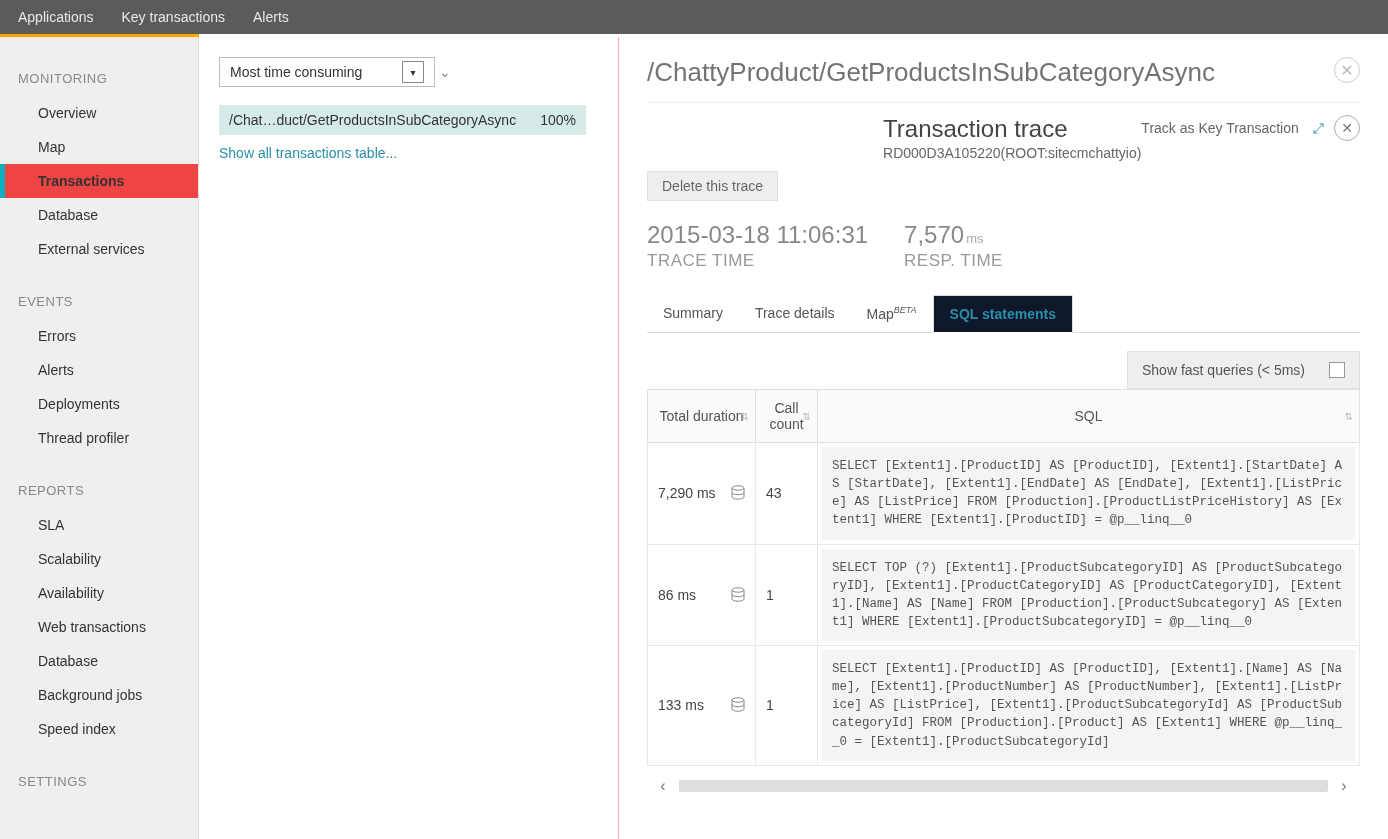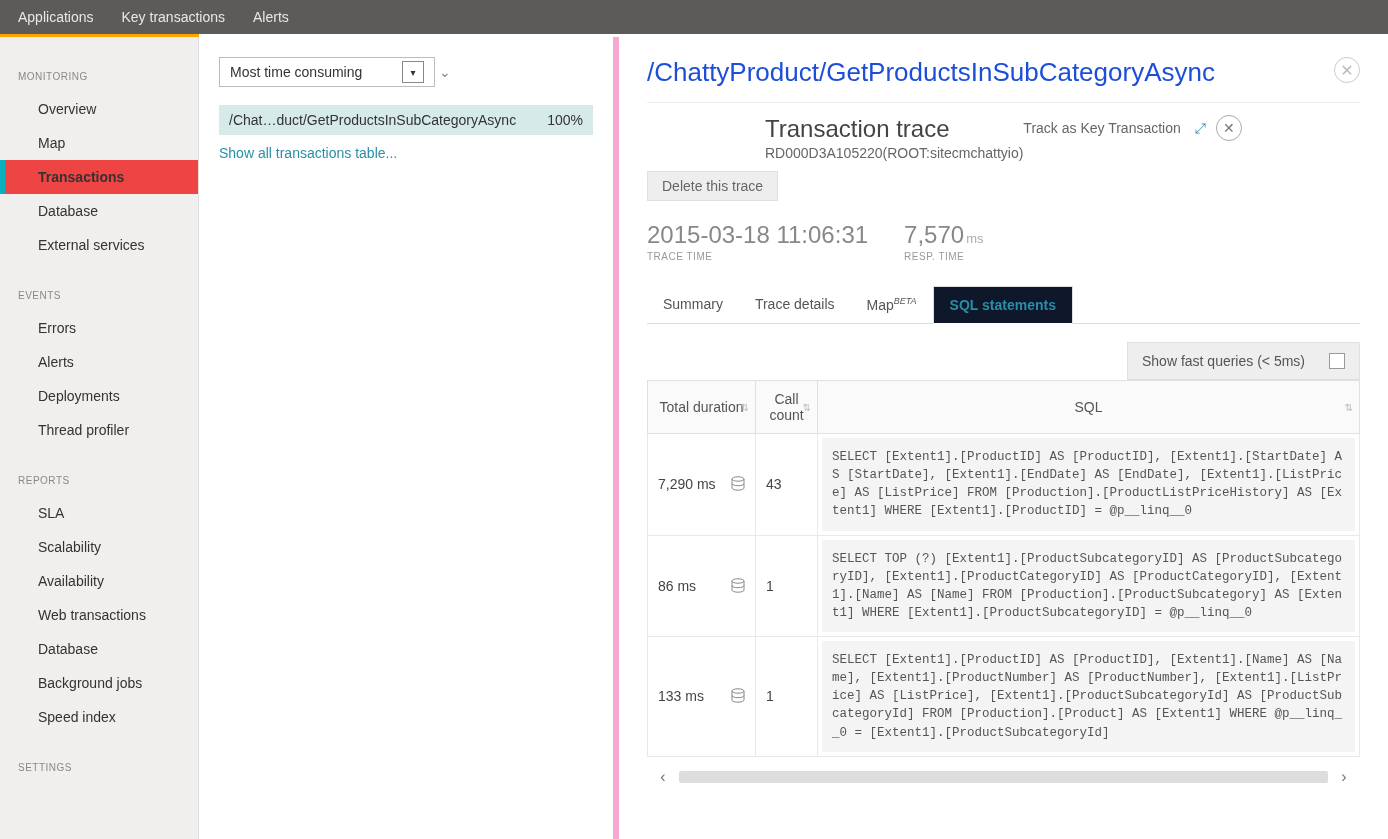--- a/index.html
+++ b/index.html
@@ -46,7 +46,7 @@
 }
 .sidebar-section-title {
   color: #888;
-  font-size: 10px;
+  font-size: 13px;
   letter-spacing: 0.5px;
   padding: 10px 18px;
 }

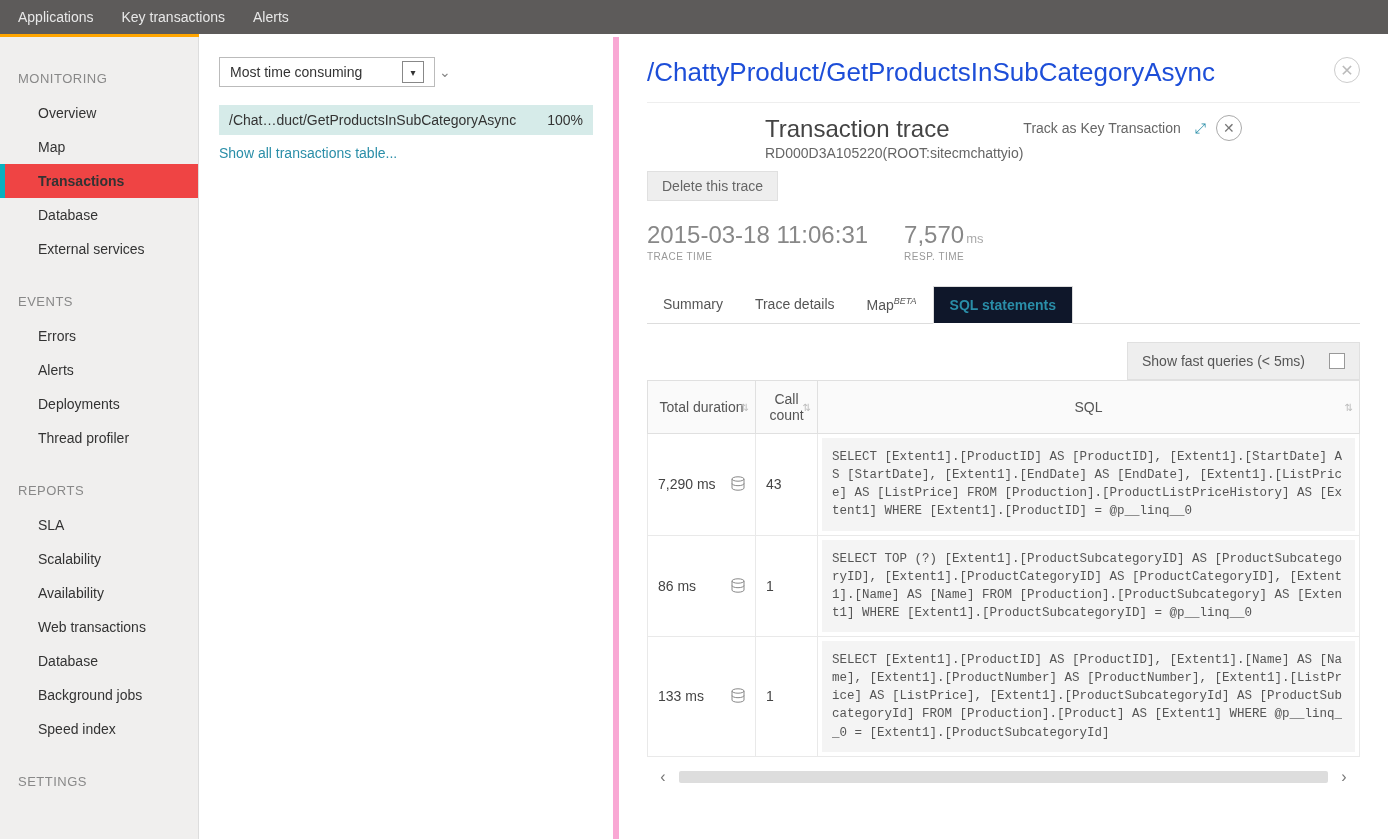--- a/index.html
+++ b/index.html
@@ -66,8 +66,8 @@
 
 .mid-col {
   width: 420px;
-  padding: 20px 20px 0 20px;
-  border-right: 6px solid #f9a8d4;
+  padding: 20px 32px 0 20px;
+  border-right: 1px solid #f9a8d4;
   flex-shrink: 0;
 }
 .sort-wrap { display: flex; gap: 4px; align-items: center; margin-bottom: 18px; }

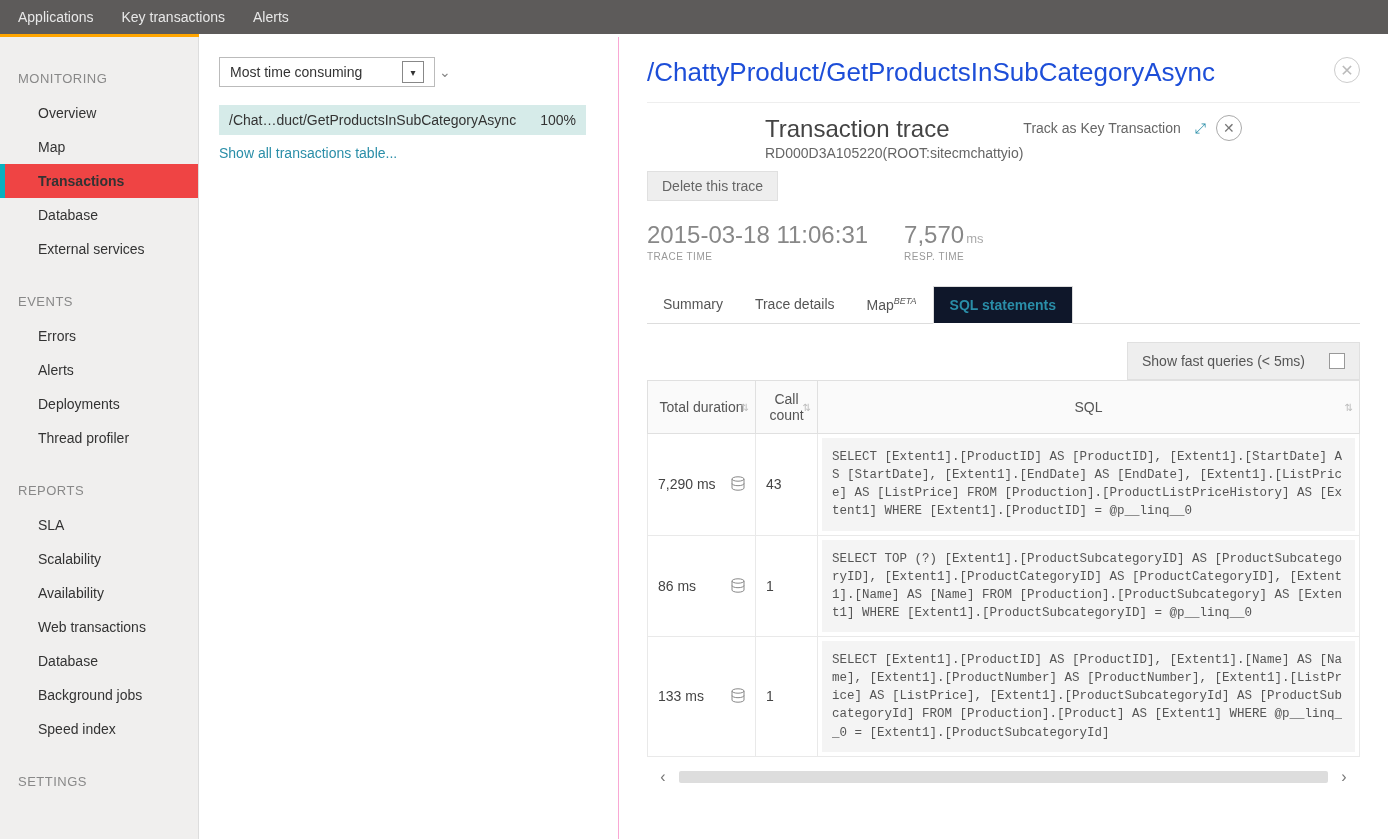--- a/index.html
+++ b/index.html
@@ -108,7 +108,7 @@
 }
 .breadcrumb {
   font-size: 26px;
-  color: #1d4ed8;
+  color: #737373;
   font-weight: 300;
 }
 .close-circle {

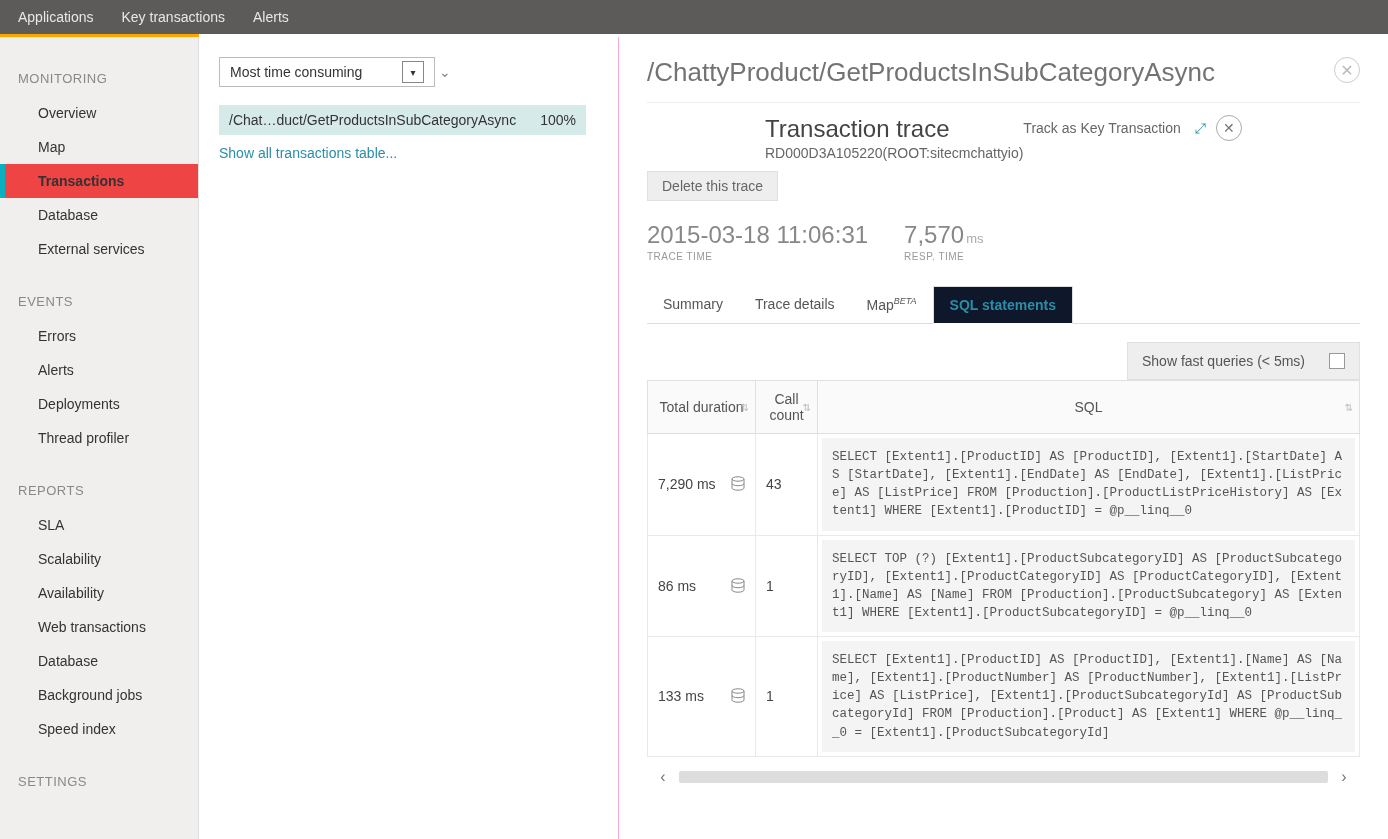--- a/index.html
+++ b/index.html
@@ -128,7 +128,7 @@
   border-top: 1px solid #eee;
   padding-top: 12px;
 }
-.panel-header { display:flex; justify-content:center; align-items:flex-start; }
+.panel-header { display:flex; justify-content:flex-end; align-items:flex-start; }
 .trace-title {
   font-size: 24px;
   color: #444;

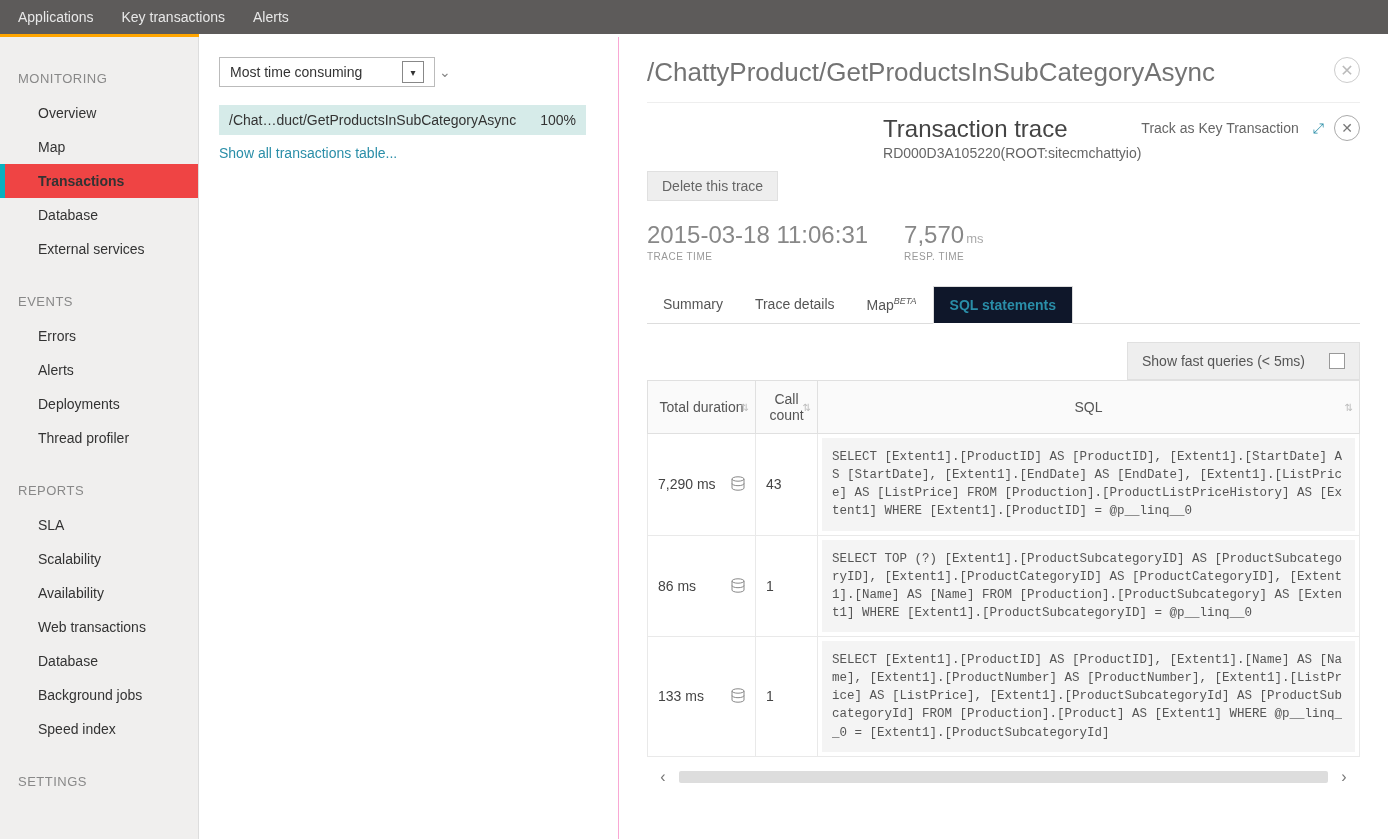--- a/index.html
+++ b/index.html
@@ -155,7 +155,7 @@
 
 .metrics-row { display:flex; gap:36px; margin-top:20px; }
 .metric-big { font-size:24px; color:#888; font-weight:300; }
-.metric-label { font-size:10px; color:#999; letter-spacing:0.5px; margin-top:2px; }
+.metric-label { font-size:17px; color:#999; letter-spacing:0.5px; margin-top:2px; }
 .ms-sm { font-size:13px; color:#aaa; margin-left:2px;margin-top:42px; }
 
 

